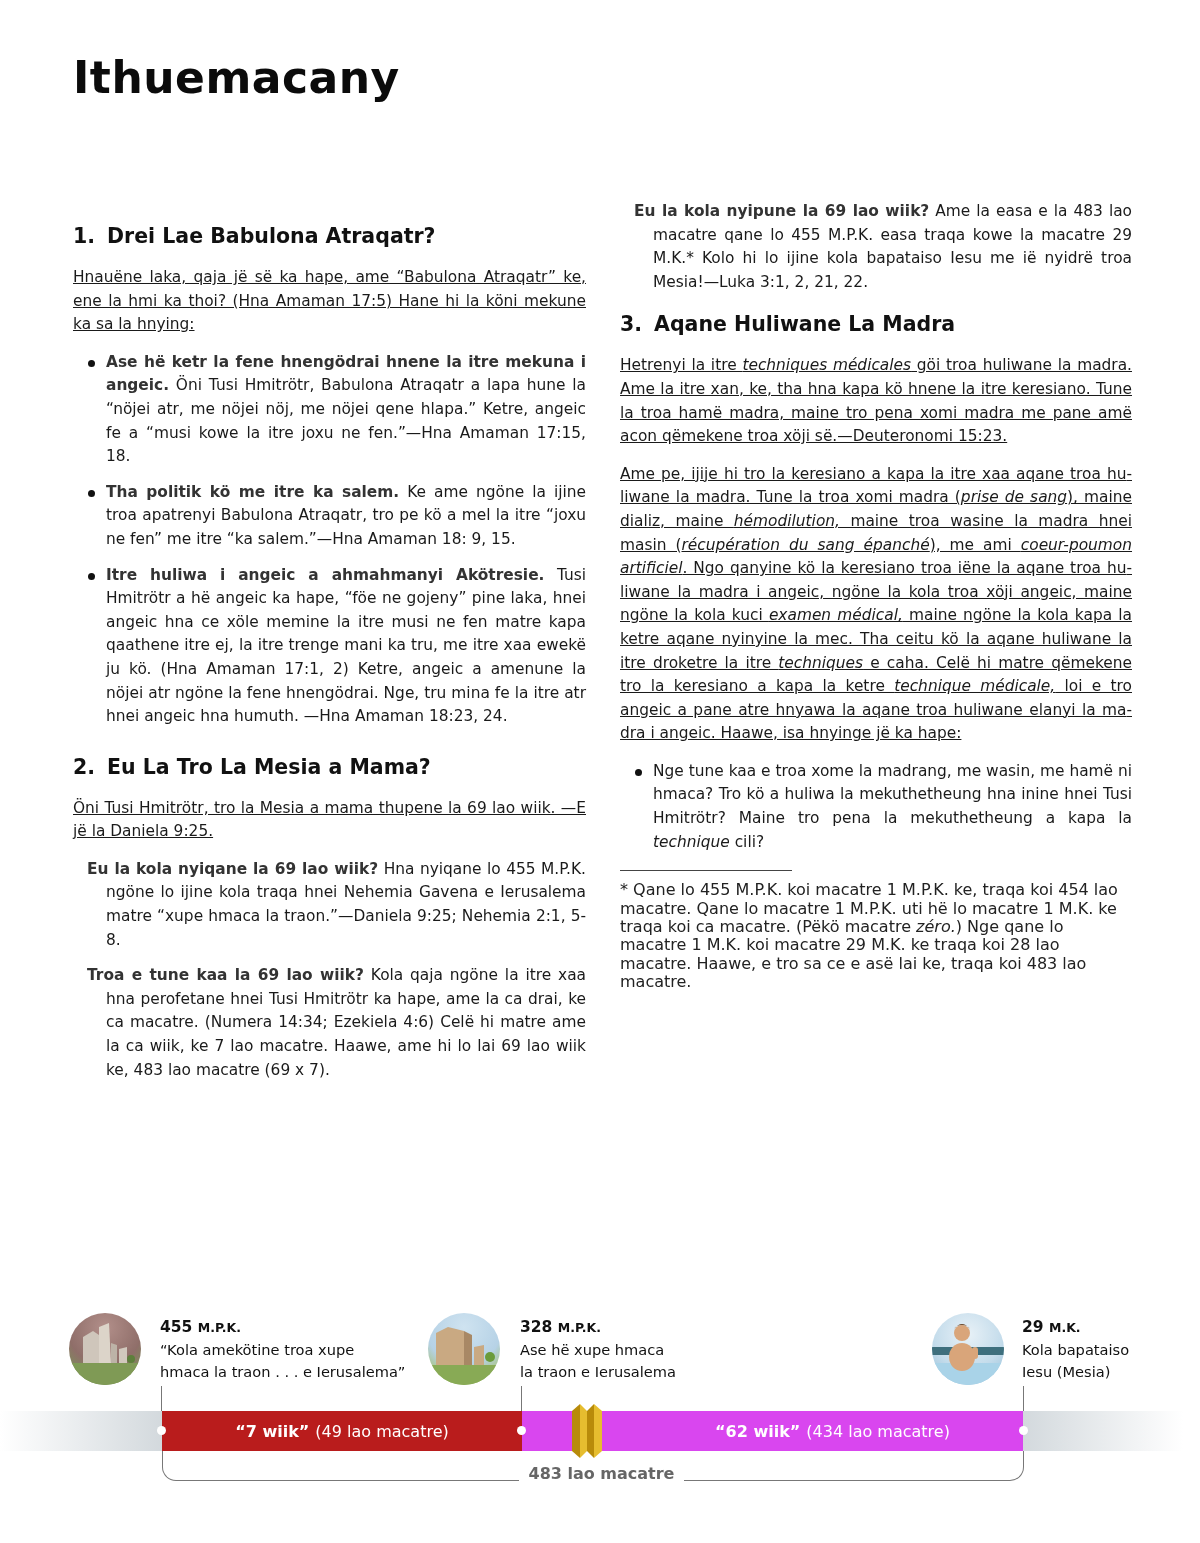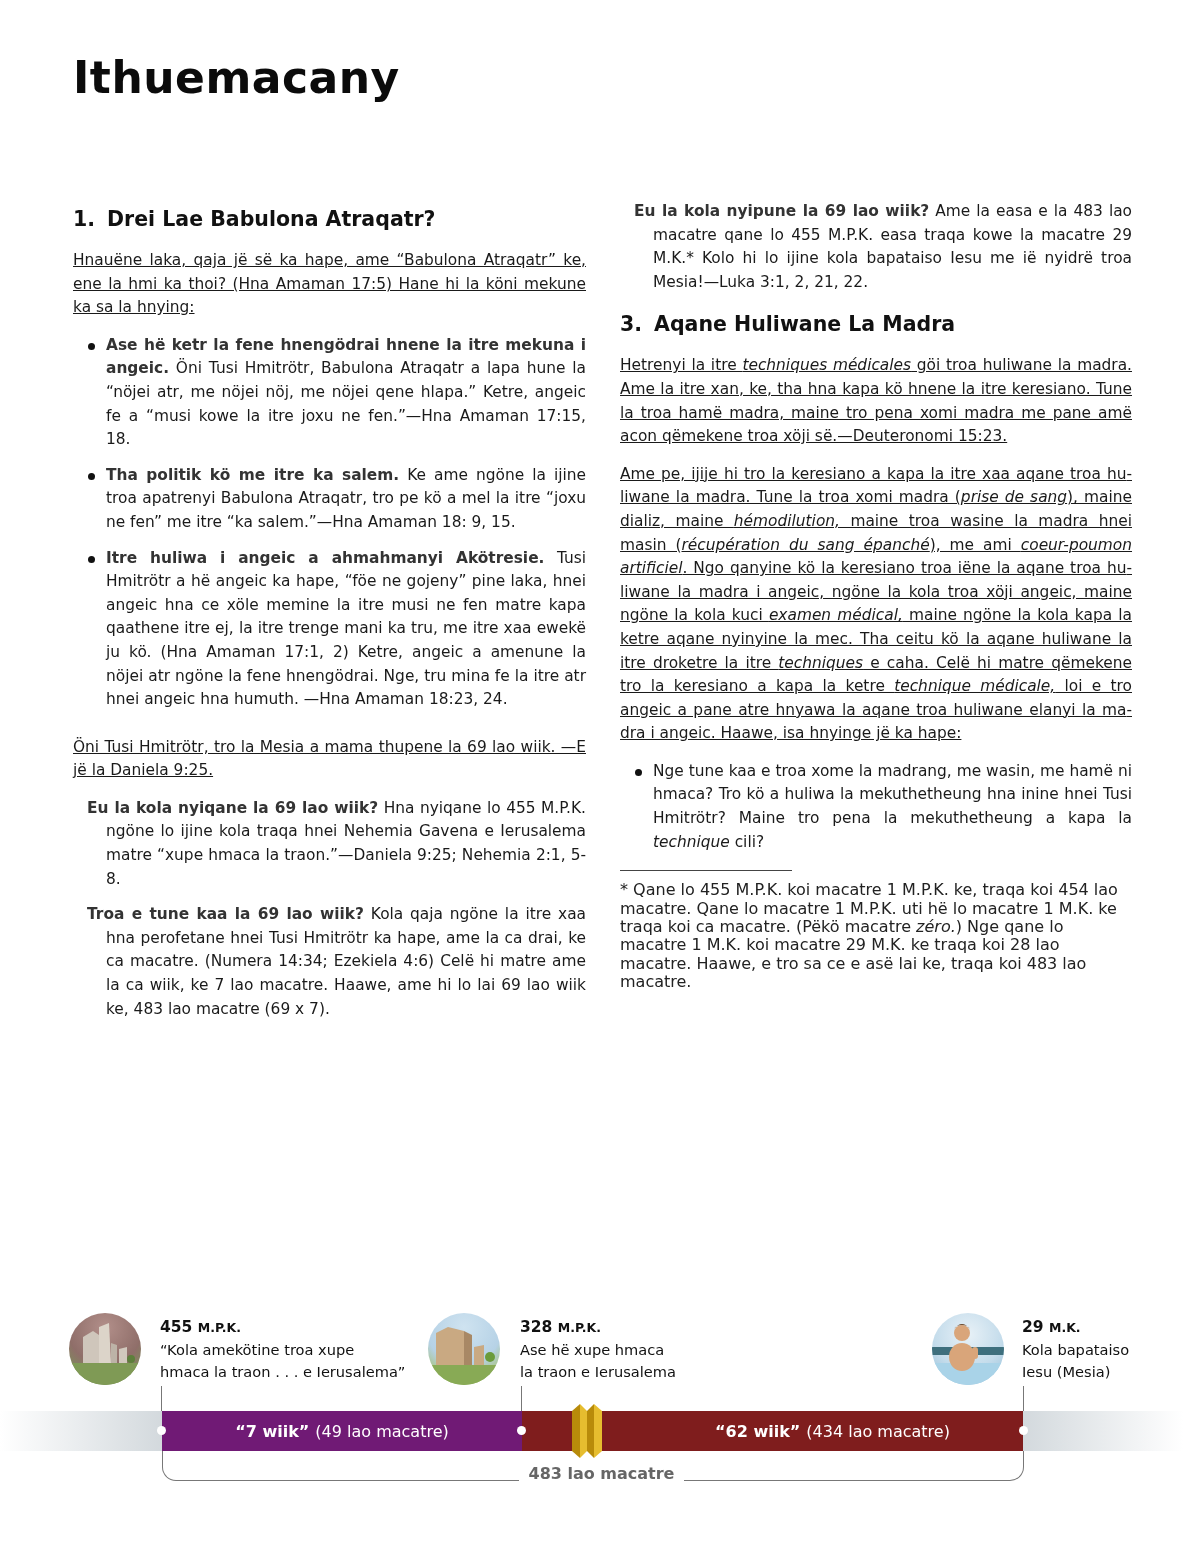--- a/index.html
+++ b/index.html
@@ -26,7 +26,7 @@
     font-size: 15.4px;
     line-height: 23.6px;
   }
-  .col-left { left: 73px; }
+  .col-left { left: 73px; margin-top: 17px; }
   .col-right { left: 620px; width: 512px; }
 
   h2.section-heading {

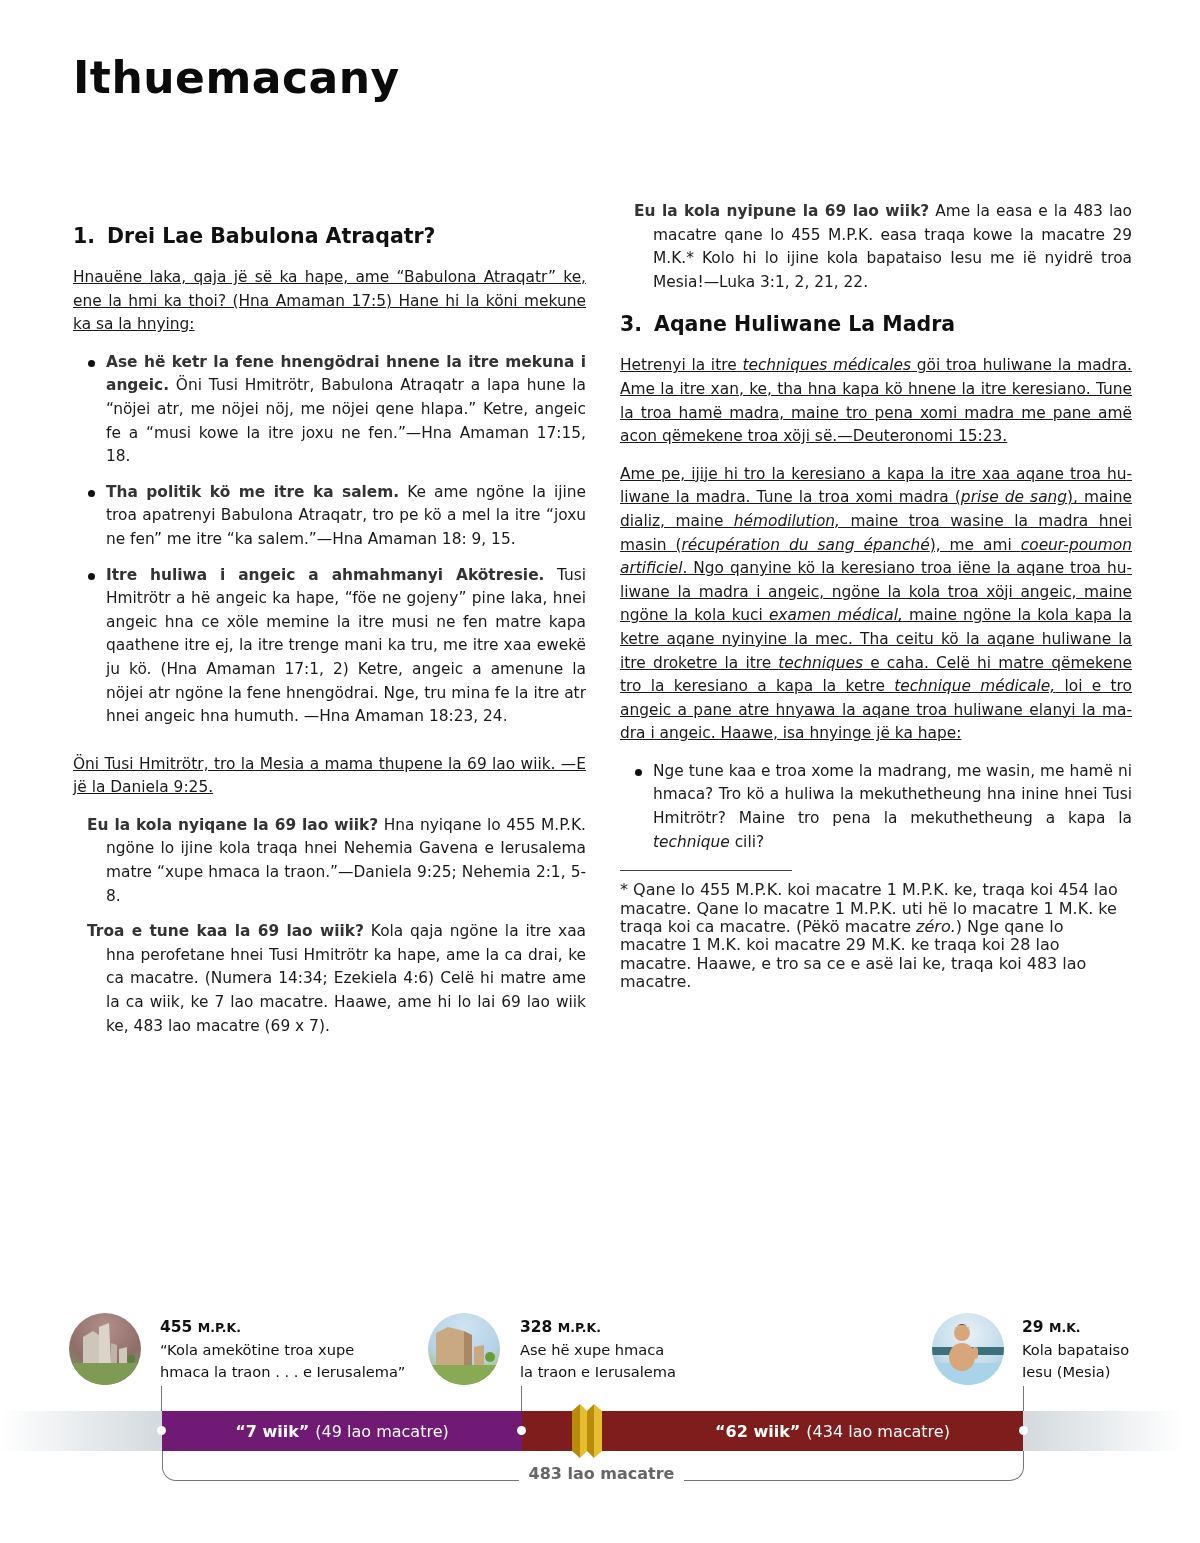--- a/index.html
+++ b/index.html
@@ -141,6 +141,9 @@
   </section>
 
   <section style="margin-top:24px;">
+    <h2 class="section-heading">
+      <span class="num">2.</span><span>Eu La Tro La Mesia a Mama?</span>
+    </h2>
     <p class="body-text">Öni Tusi Hmitrötr, tro la Mesia a mama thupene la 69 lao wiik. —E jë la Daniela 9:25.</p>
     <p class="qa"><span class="lead">Eu la kola nyiqane la 69 lao wiik?</span><span> Hna nyiqane lo 455 M.P.K. ngöne lo ijine kola traqa hnei Nehemia Gave­na e Ierusalema matre “xupe hmaca la traon.”—Daniela 9:25; Nehemia 2:1, 5-8.</span></p>
     <p class="qa"><span class="lead">Troa e tune kaa la 69 lao wiik?</span><span> Kola qaja ngöne la itre xaa hna perofetane hnei Tusi Hmitrötr ka hape, ame la ca drai, ke ca macatre. (Numera 14:34; Ezekiela 4:6) Celë hi matre ame la ca wiik, ke 7 lao macatre. Haawe, ame hi lo lai 69 lao wiik ke, 483 lao macatre (69 x 7).</span></p>

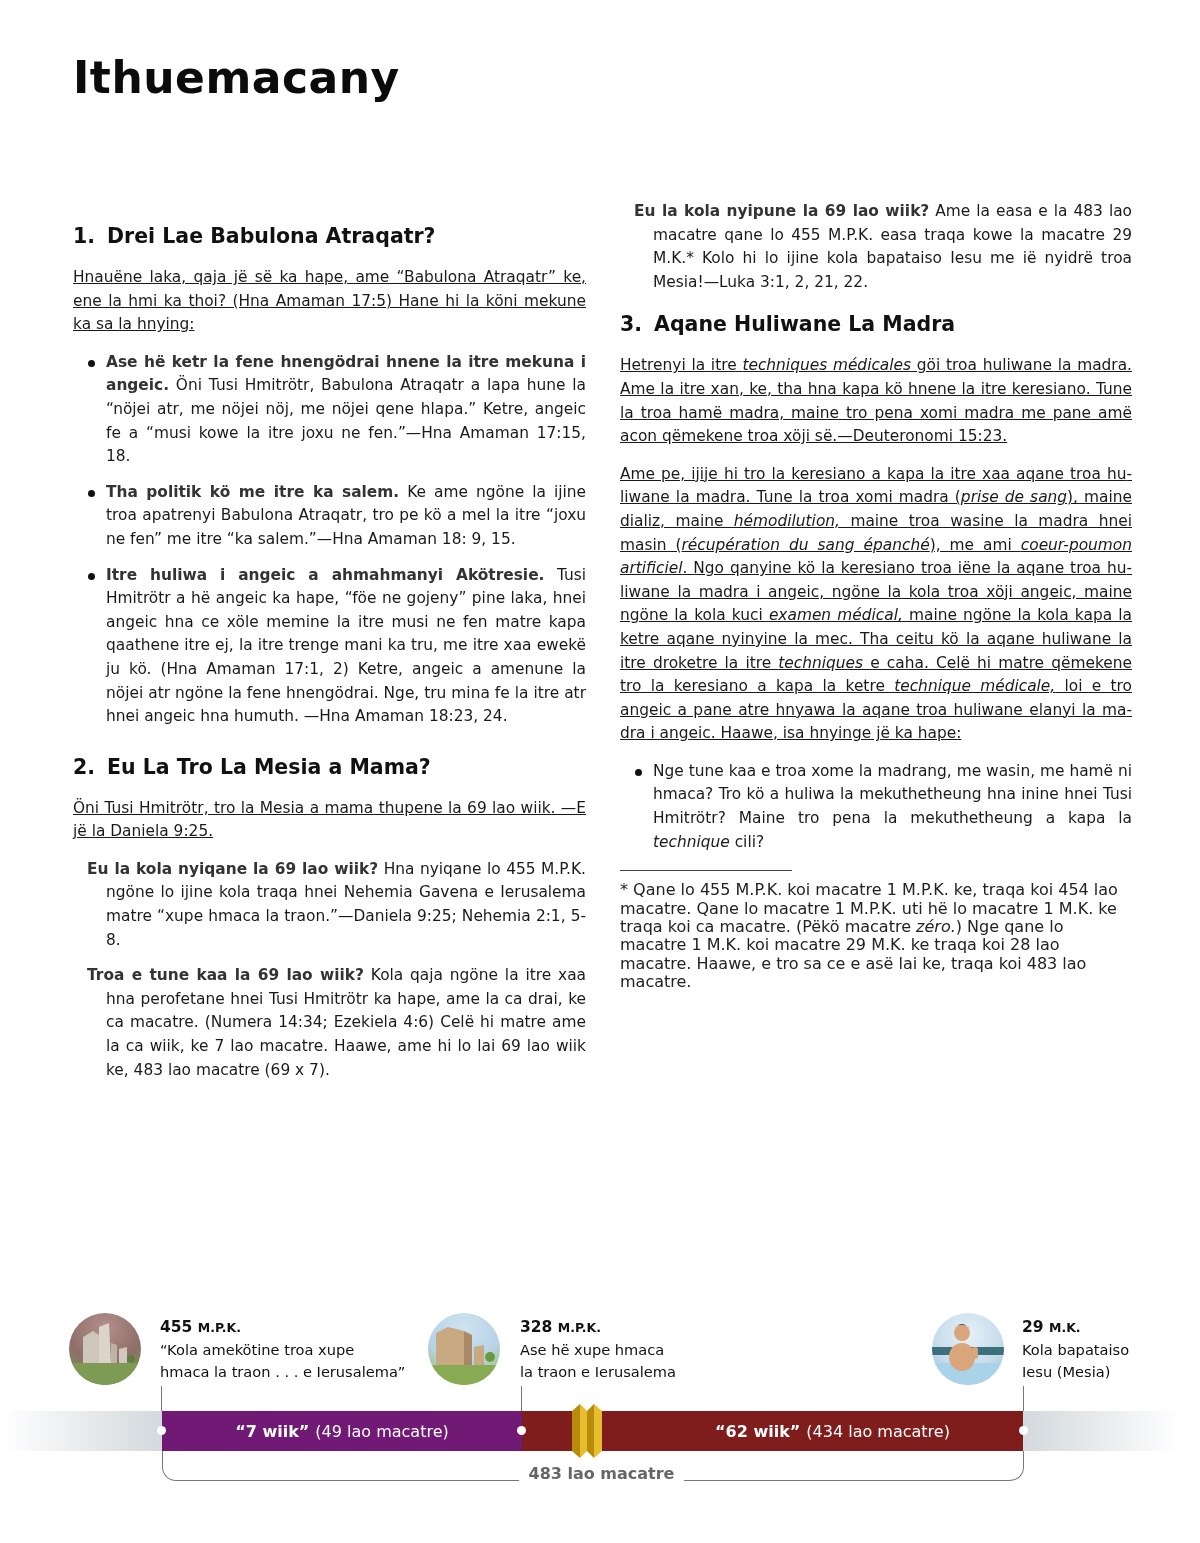--- a/index.html
+++ b/index.html
@@ -102,7 +102,7 @@
     color: #fff; font-size: 16px;
   }
   .bar b { font-weight: bold; margin-right: 6px; }
-  .bar-grey { left: 162px; width: 360px; background: #701a75; }
+  .bar-grey { left: 162px; width: 360px; background: #b91c1c; }
   .bar-gold { left: 522px; width: 501px; background: #7f1d1d; }
   .bar-break {
     position: absolute; left: 572px; top: 1404px; width: 30px; height: 54px;

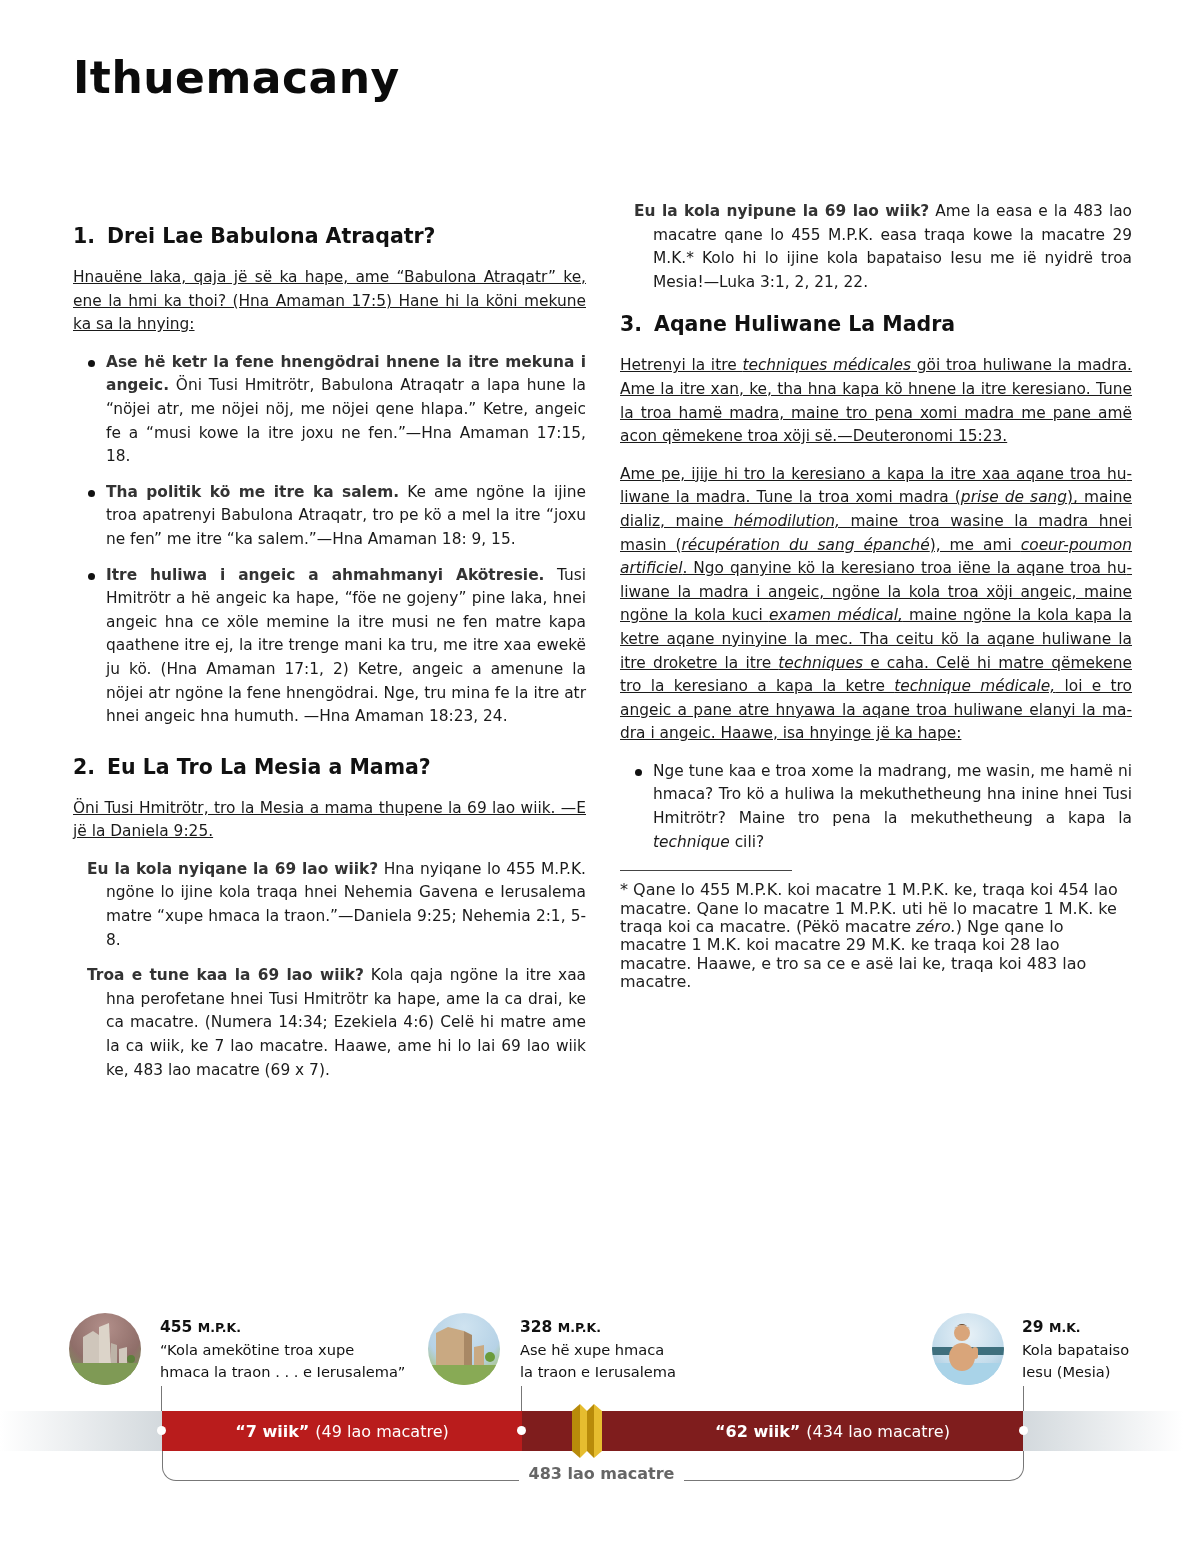--- a/index.html
+++ b/index.html
@@ -103,7 +103,7 @@
   }
   .bar b { font-weight: bold; margin-right: 6px; }
   .bar-grey { left: 162px; width: 360px; background: #b91c1c; }
-  .bar-gold { left: 522px; width: 501px; background: #7f1d1d; }
+  .bar-gold { left: 522px; width: 501px; background: #d946ef; }
   .bar-break {
     position: absolute; left: 572px; top: 1404px; width: 30px; height: 54px;
   }

